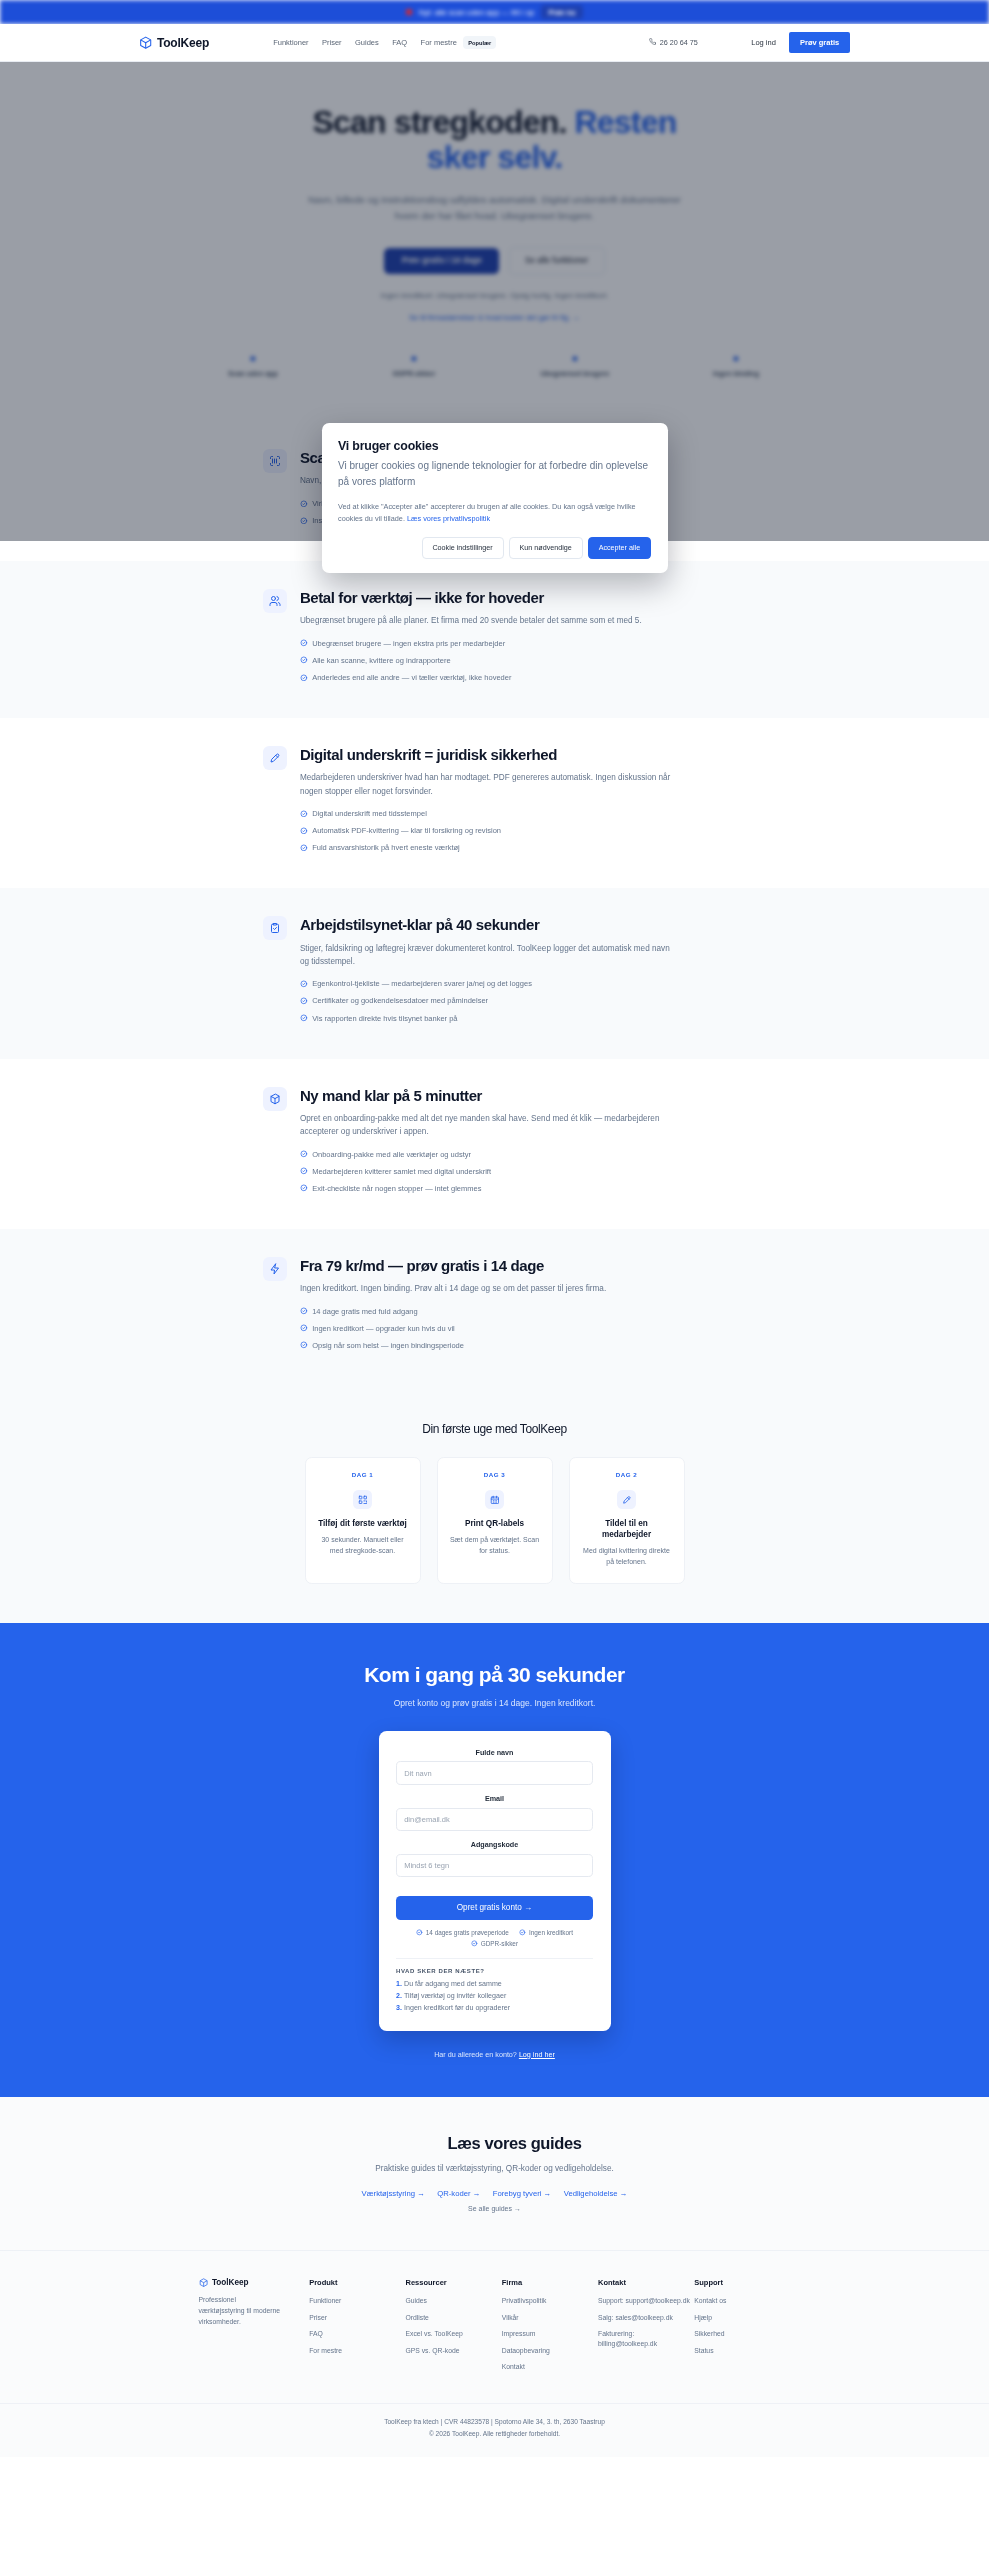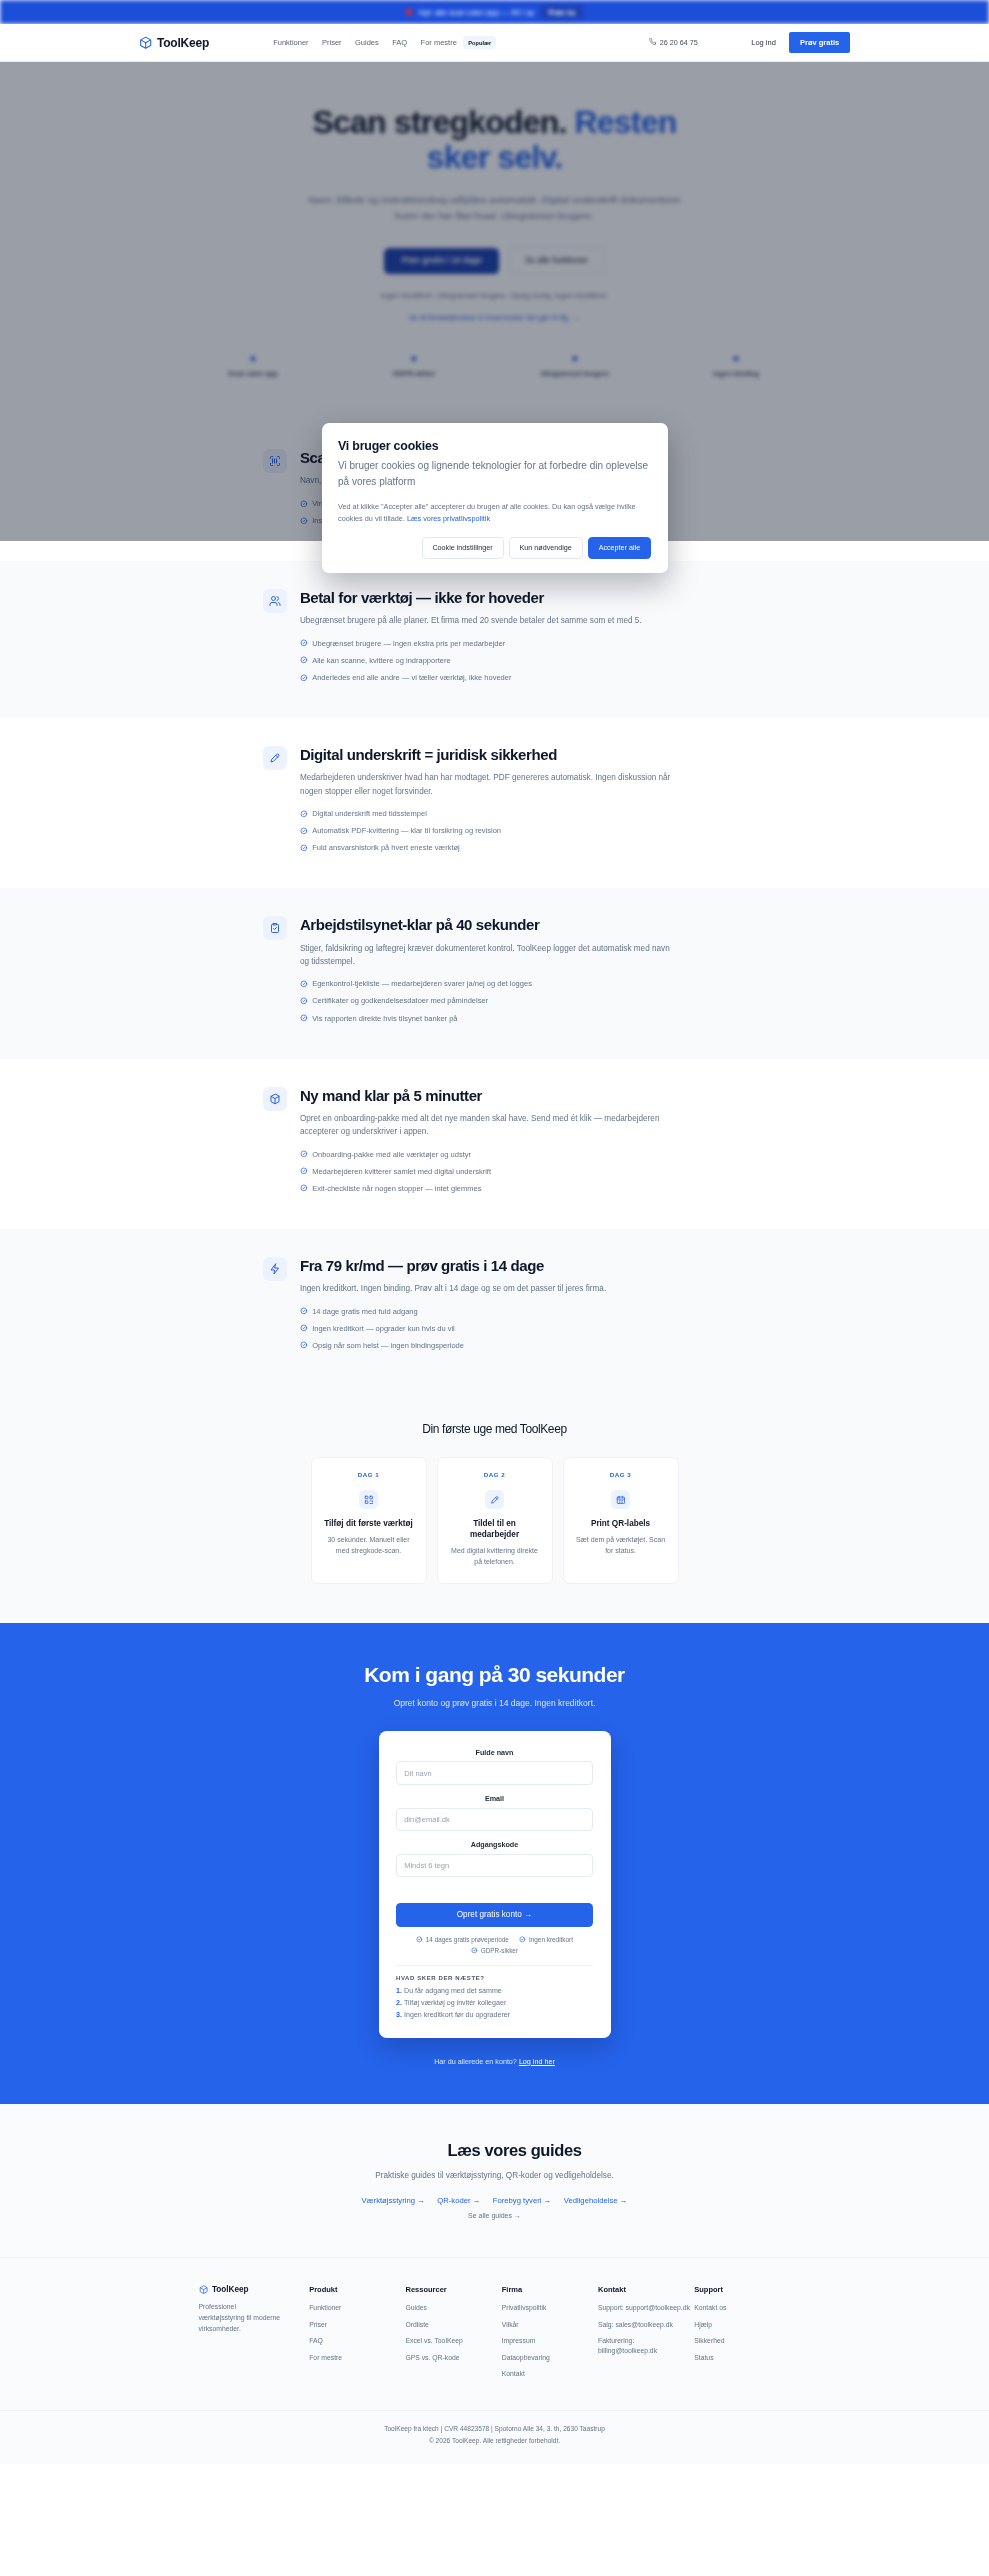--- a/index.html
+++ b/index.html
@@ -142,7 +142,7 @@
   
   .week { background: #f8fafc; padding: 36px 0 39px; text-align: center; }
   .week-title { font-size: 12px; font-weight: 400; letter-spacing: -0.4px; color: #0f172a; }
-  .week-cards { margin-top: 21.6px; display: flex; justify-content: center; gap: 10px; }
+  .week-cards { margin-top: 21.6px; display: flex; justify-content: center; gap: 16px; }
   .week-card {
     width: 116px; background: #fff; border: 0.5px solid #eef1f6; border-radius: 6.7px;
     padding: 13px 10.3px 15.5px; text-align: center;

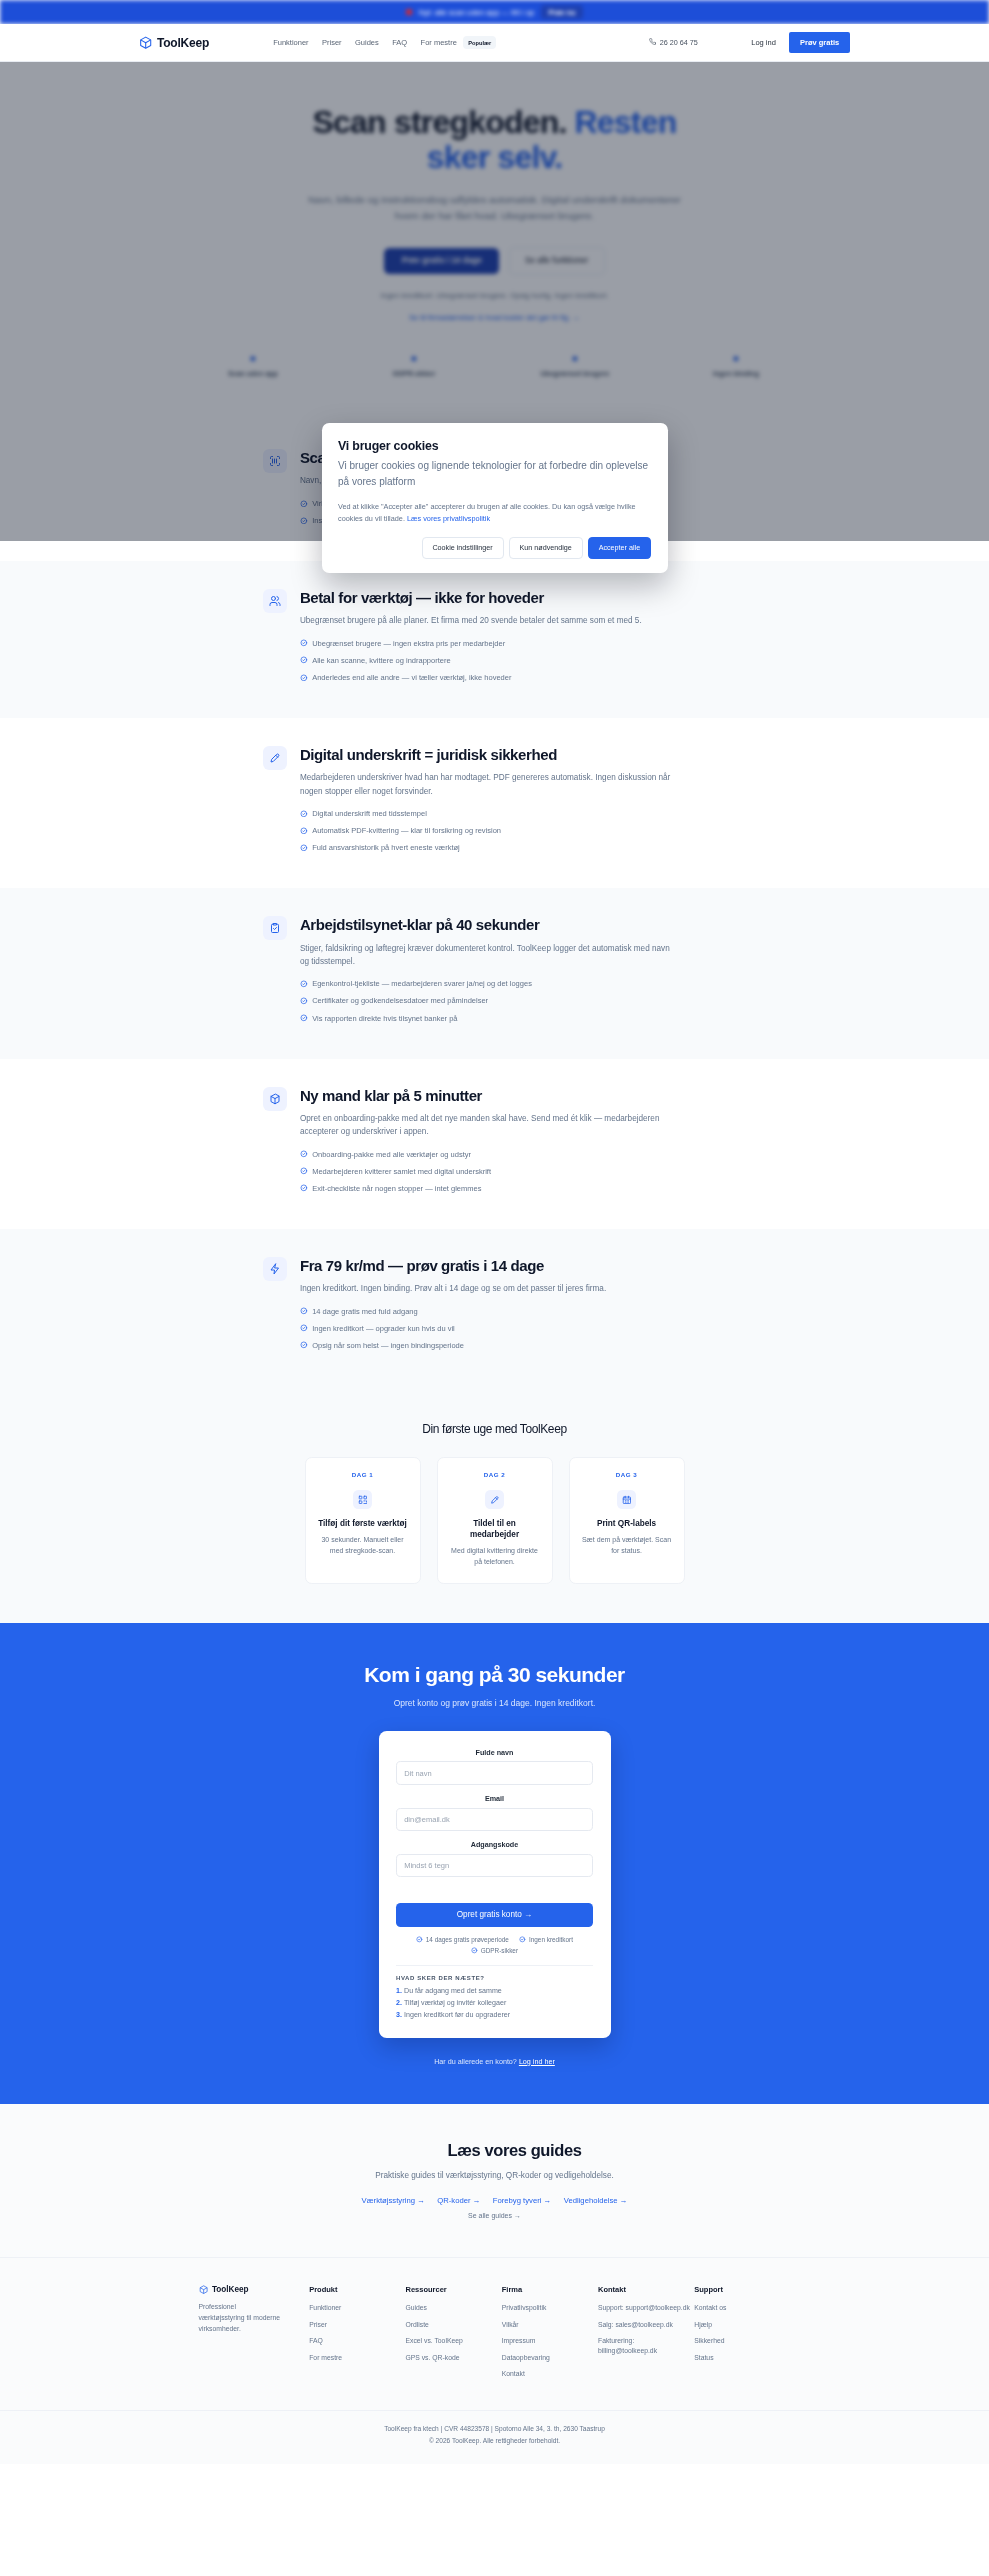--- a/index.html
+++ b/index.html
@@ -542,18 +542,6 @@
       </div>
 
       <div class="week-card">
-        <div class="week-day">DAG 2</div>
-        <div class="week-icon">
-          <svg viewBox="0 0 24 24" fill="none" stroke="currentColor" stroke-width="2" stroke-linecap="round" stroke-linejoin="round">
-            <path d="M15.2 4.8a2.6 2.6 0 0 1 3.7 3.7L8.5 18.9 4 20l1.1-4.5z"></path>
-              <path d="M13.5 6.5l4 4"></path>
-          </svg>
-        </div>
-        <div class="week-card-title">Tildel til en medarbejder</div>
-        <div class="week-card-text">Med digital kvittering direkte på telefonen.</div>
-      </div>
-
-      <div class="week-card">
         <div class="week-day">DAG 3</div>
         <div class="week-icon">
           <svg viewBox="0 0 24 24" fill="none" stroke="currentColor" stroke-width="2" stroke-linecap="round" stroke-linejoin="round">
@@ -564,6 +552,18 @@
         </div>
         <div class="week-card-title">Print QR-labels</div>
         <div class="week-card-text">Sæt dem på værktøjet. Scan for status.</div>
+      </div>
+
+      <div class="week-card">
+        <div class="week-day">DAG 2</div>
+        <div class="week-icon">
+          <svg viewBox="0 0 24 24" fill="none" stroke="currentColor" stroke-width="2" stroke-linecap="round" stroke-linejoin="round">
+            <path d="M15.2 4.8a2.6 2.6 0 0 1 3.7 3.7L8.5 18.9 4 20l1.1-4.5z"></path>
+              <path d="M13.5 6.5l4 4"></path>
+          </svg>
+        </div>
+        <div class="week-card-title">Tildel til en medarbejder</div>
+        <div class="week-card-text">Med digital kvittering direkte på telefonen.</div>
       </div>
 
     </div>

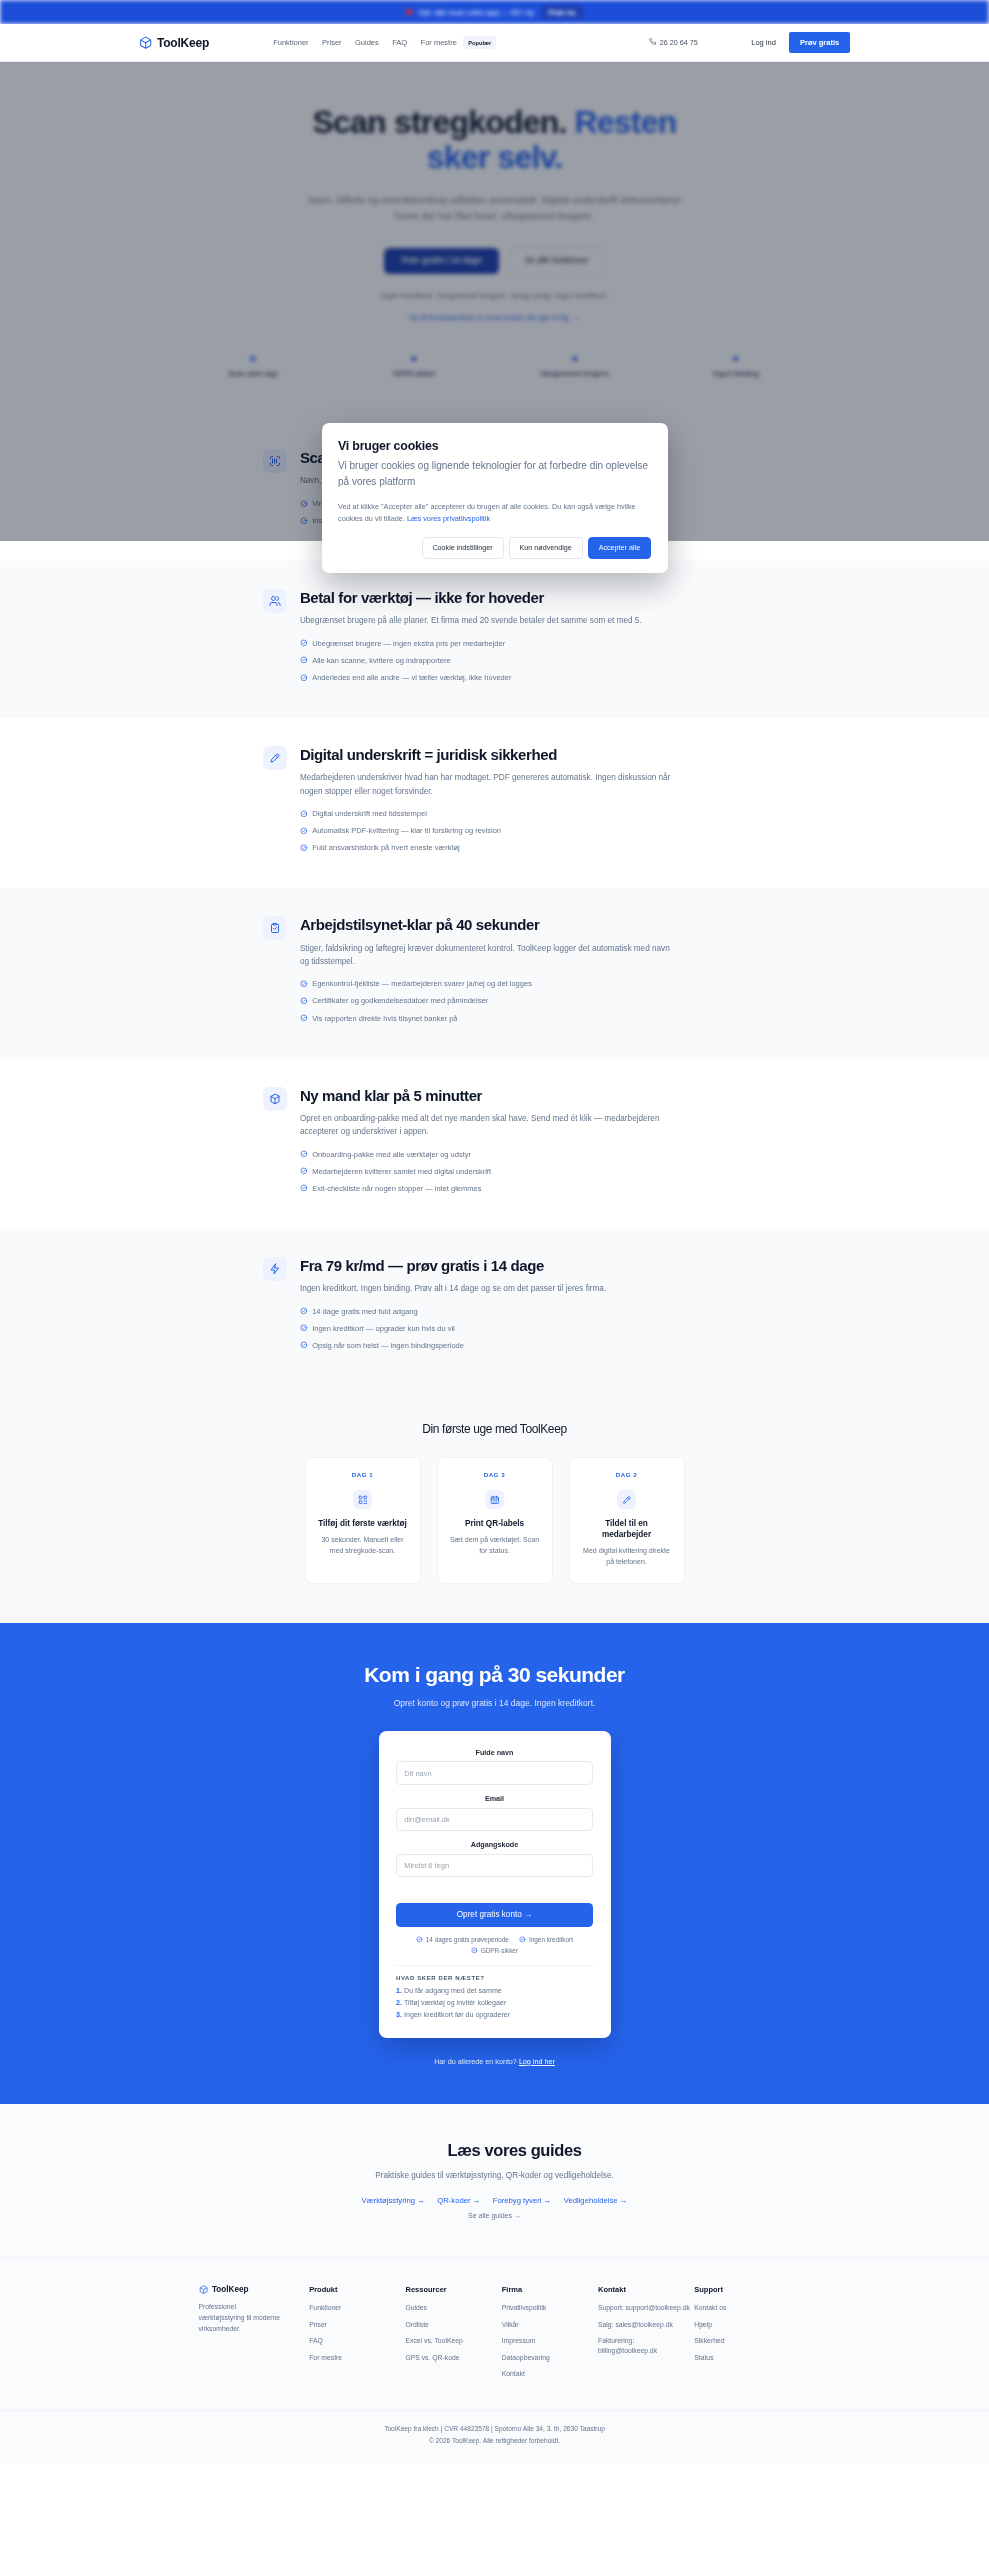--- a/index.html
+++ b/index.html
@@ -176,7 +176,7 @@
   .signup-btn {
     width: 100%; background: #2563eb; border: none; color: #fff;
     border-radius: 4.6px; padding: 7.7px 0; font-size: 8.2px; font-family: inherit;
-    font-weight: 500; cursor: pointer; margin-top: 16px;
+    font-weight: 500; cursor: pointer; margin-top: 9px;
   }
   .signup-badges { margin-top: 8.8px; display: flex; justify-content: center; flex-wrap: wrap; gap: 3.6px 10.3px; }
   .signup-badge { display: flex; align-items: center; gap: 3.1px; font-size: 6.4px; color: #64748b; }

